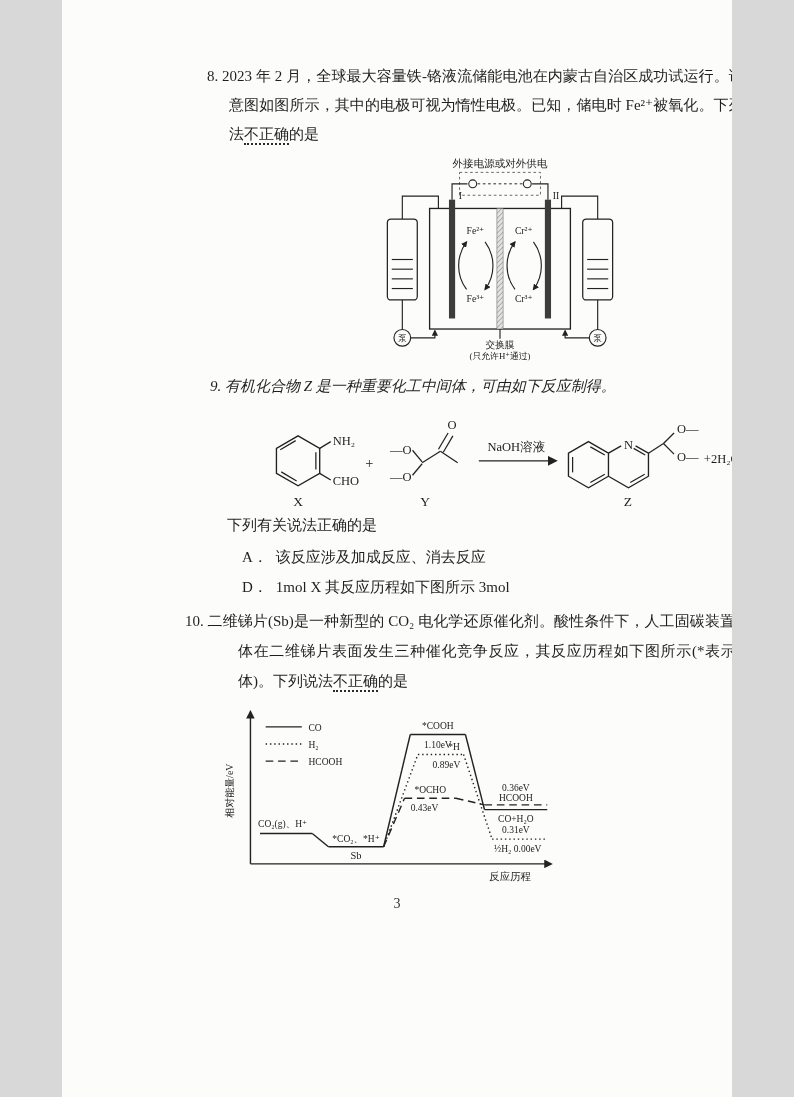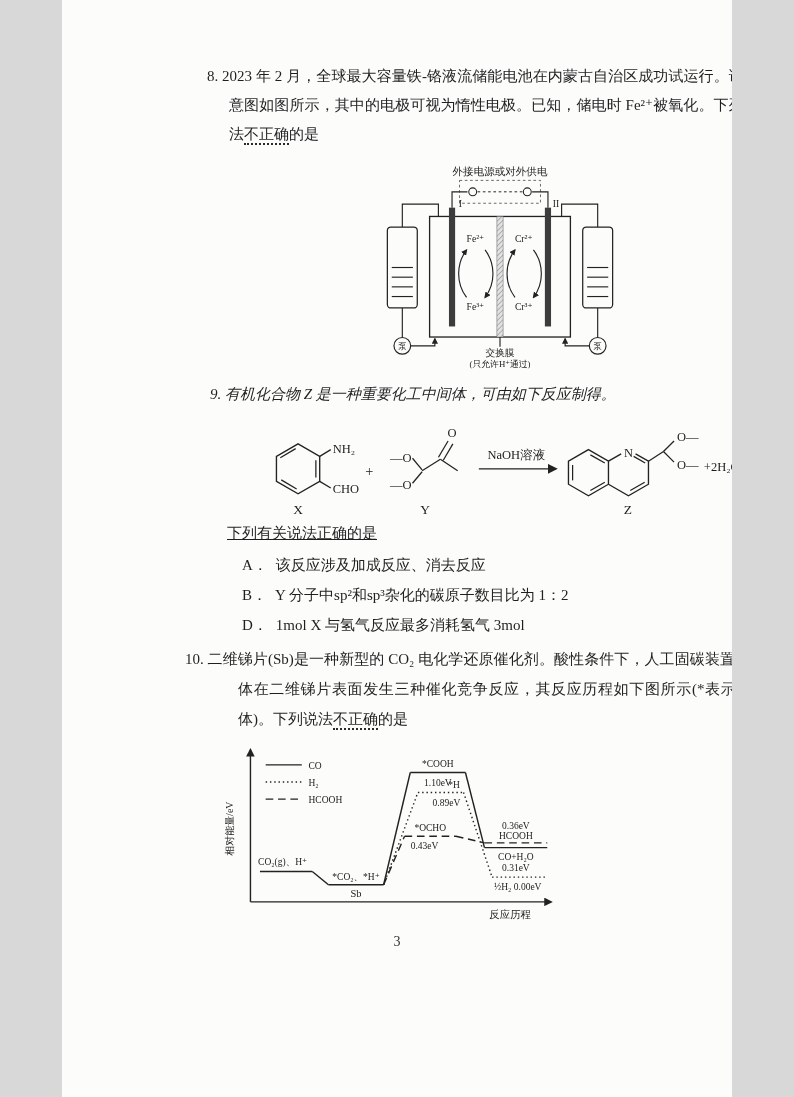--- a/index.html
+++ b/index.html
@@ -17,7 +17,7 @@
   .opts{list-style:none;margin:2px 0 0 180px;padding:0;}
   .opts li{line-height:30px;}
   .opt-label{margin-right:8px;}
-  .fig-battery{margin:16px 0 0 306px;line-height:0;}
+  .fig-battery{margin:8px 0 0 306px;line-height:0;}
   .fig-scheme{margin:2px 0 0 188px;line-height:0;}
   .fig-energy{margin:4px 0 0 158px;line-height:0;}
   .pageno{text-align:center;margin-top:10px;font-size:14px;color:#333;}

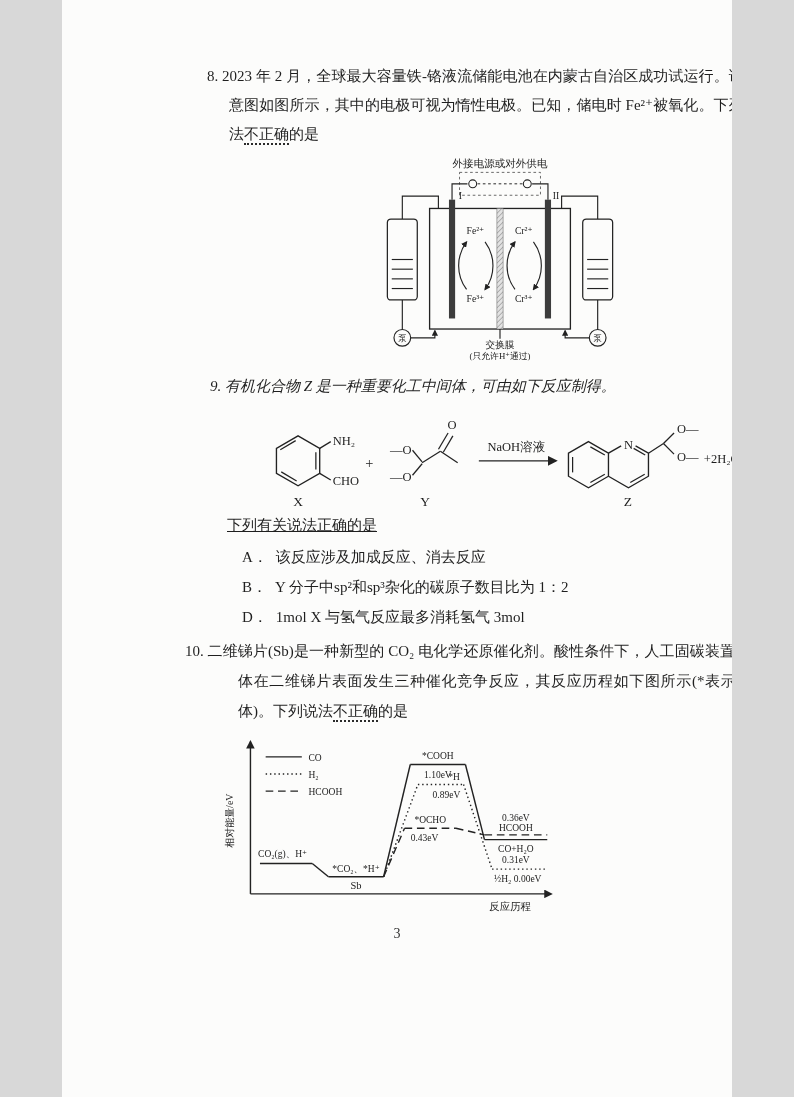--- a/index.html
+++ b/index.html
@@ -12,7 +12,7 @@
   .stem8{margin:62px 0 4px 145px;width:560px;padding-left:22px;text-indent:-22px;}
   .stem10{margin:4px 0 0 123px;width:576px;padding-left:53px;text-indent:-53px;line-height:30px;}
   .stem9{margin:10px 0 0 148px;line-height:29px;font-style:italic;}
-  .lead9{margin:0 0 0 165px;line-height:29px;text-decoration:underline;}
+  .lead9{margin:0 0 0 165px;line-height:29px;}
   .emph{border-bottom:2.5px dotted #2a2a2a;padding-bottom:1px;}
   .opts{list-style:none;margin:2px 0 0 180px;padding:0;}
   .opts li{line-height:30px;}

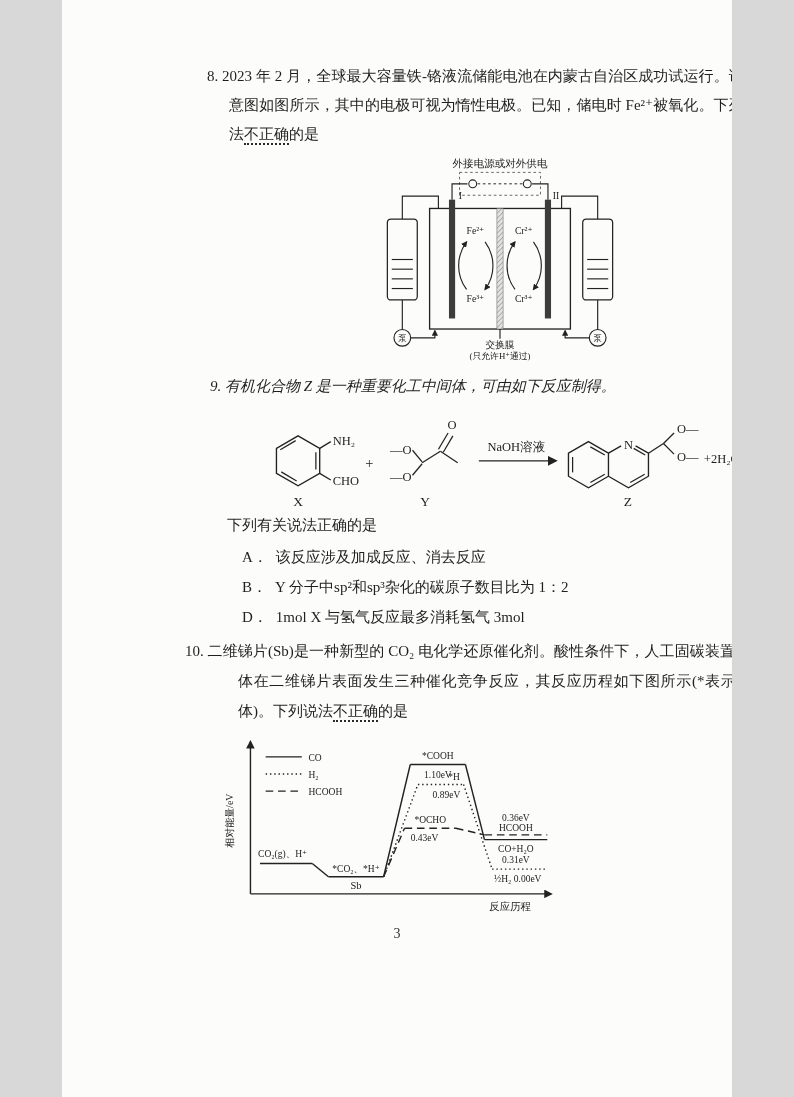--- a/index.html
+++ b/index.html
@@ -183,7 +183,6 @@
 
     <ul class="opts">
       <li><span class="opt-label">A．</span><span>该反应涉及加成反应、消去反应</span></li>
-      <li><span class="opt-label">B．</span><span>Y 分子中sp²和sp³杂化的碳原子数目比为 1：2</span></li>
       <li><span class="opt-label">D．</span><span>1mol X 与氢气反应最多消耗氢气 3mol</span></li>
     </ul>
   </section>

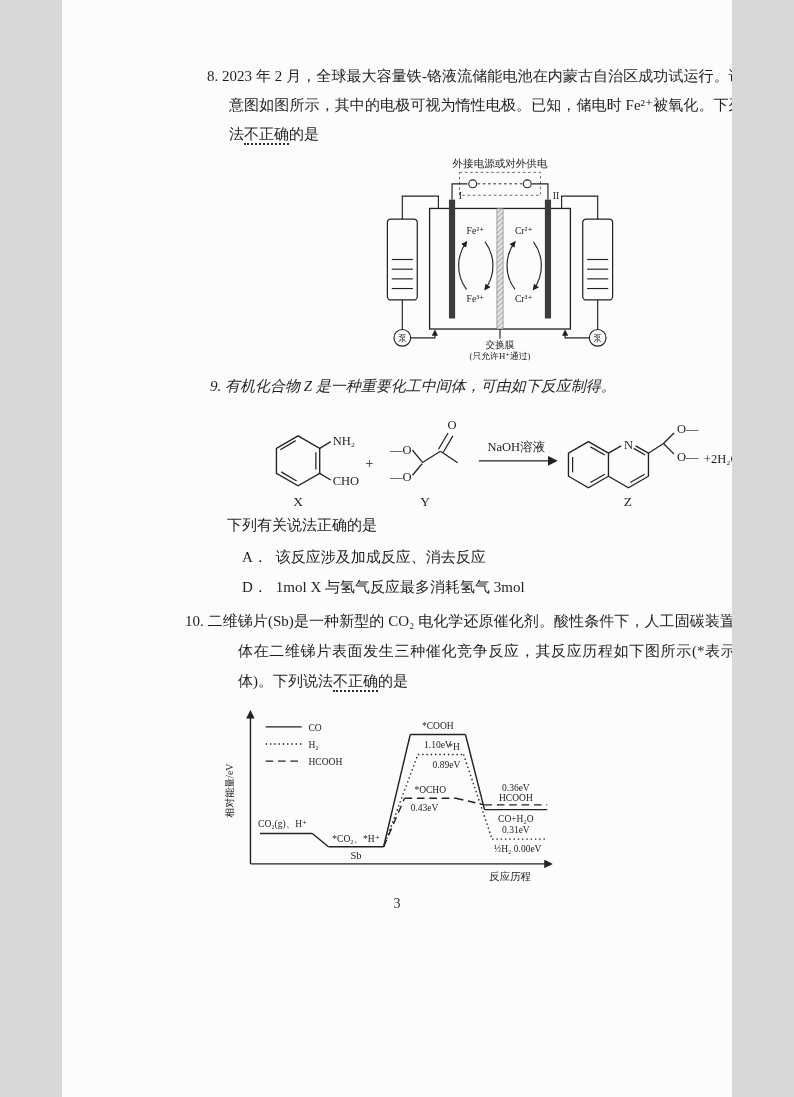--- a/index.html
+++ b/index.html
@@ -183,7 +183,7 @@
 
     <ul class="opts">
       <li><span class="opt-label">A．</span><span>该反应涉及加成反应、消去反应</span></li>
-      <li><span class="opt-label">D．</span><span>1mol X 与氢气反应最多消耗氢气 3mol</span></li>
+      <li><span class="opt-label">D．</span><span>1mol X 其反应历程如下图所示 3mol</span></li>
     </ul>
   </section>
 

